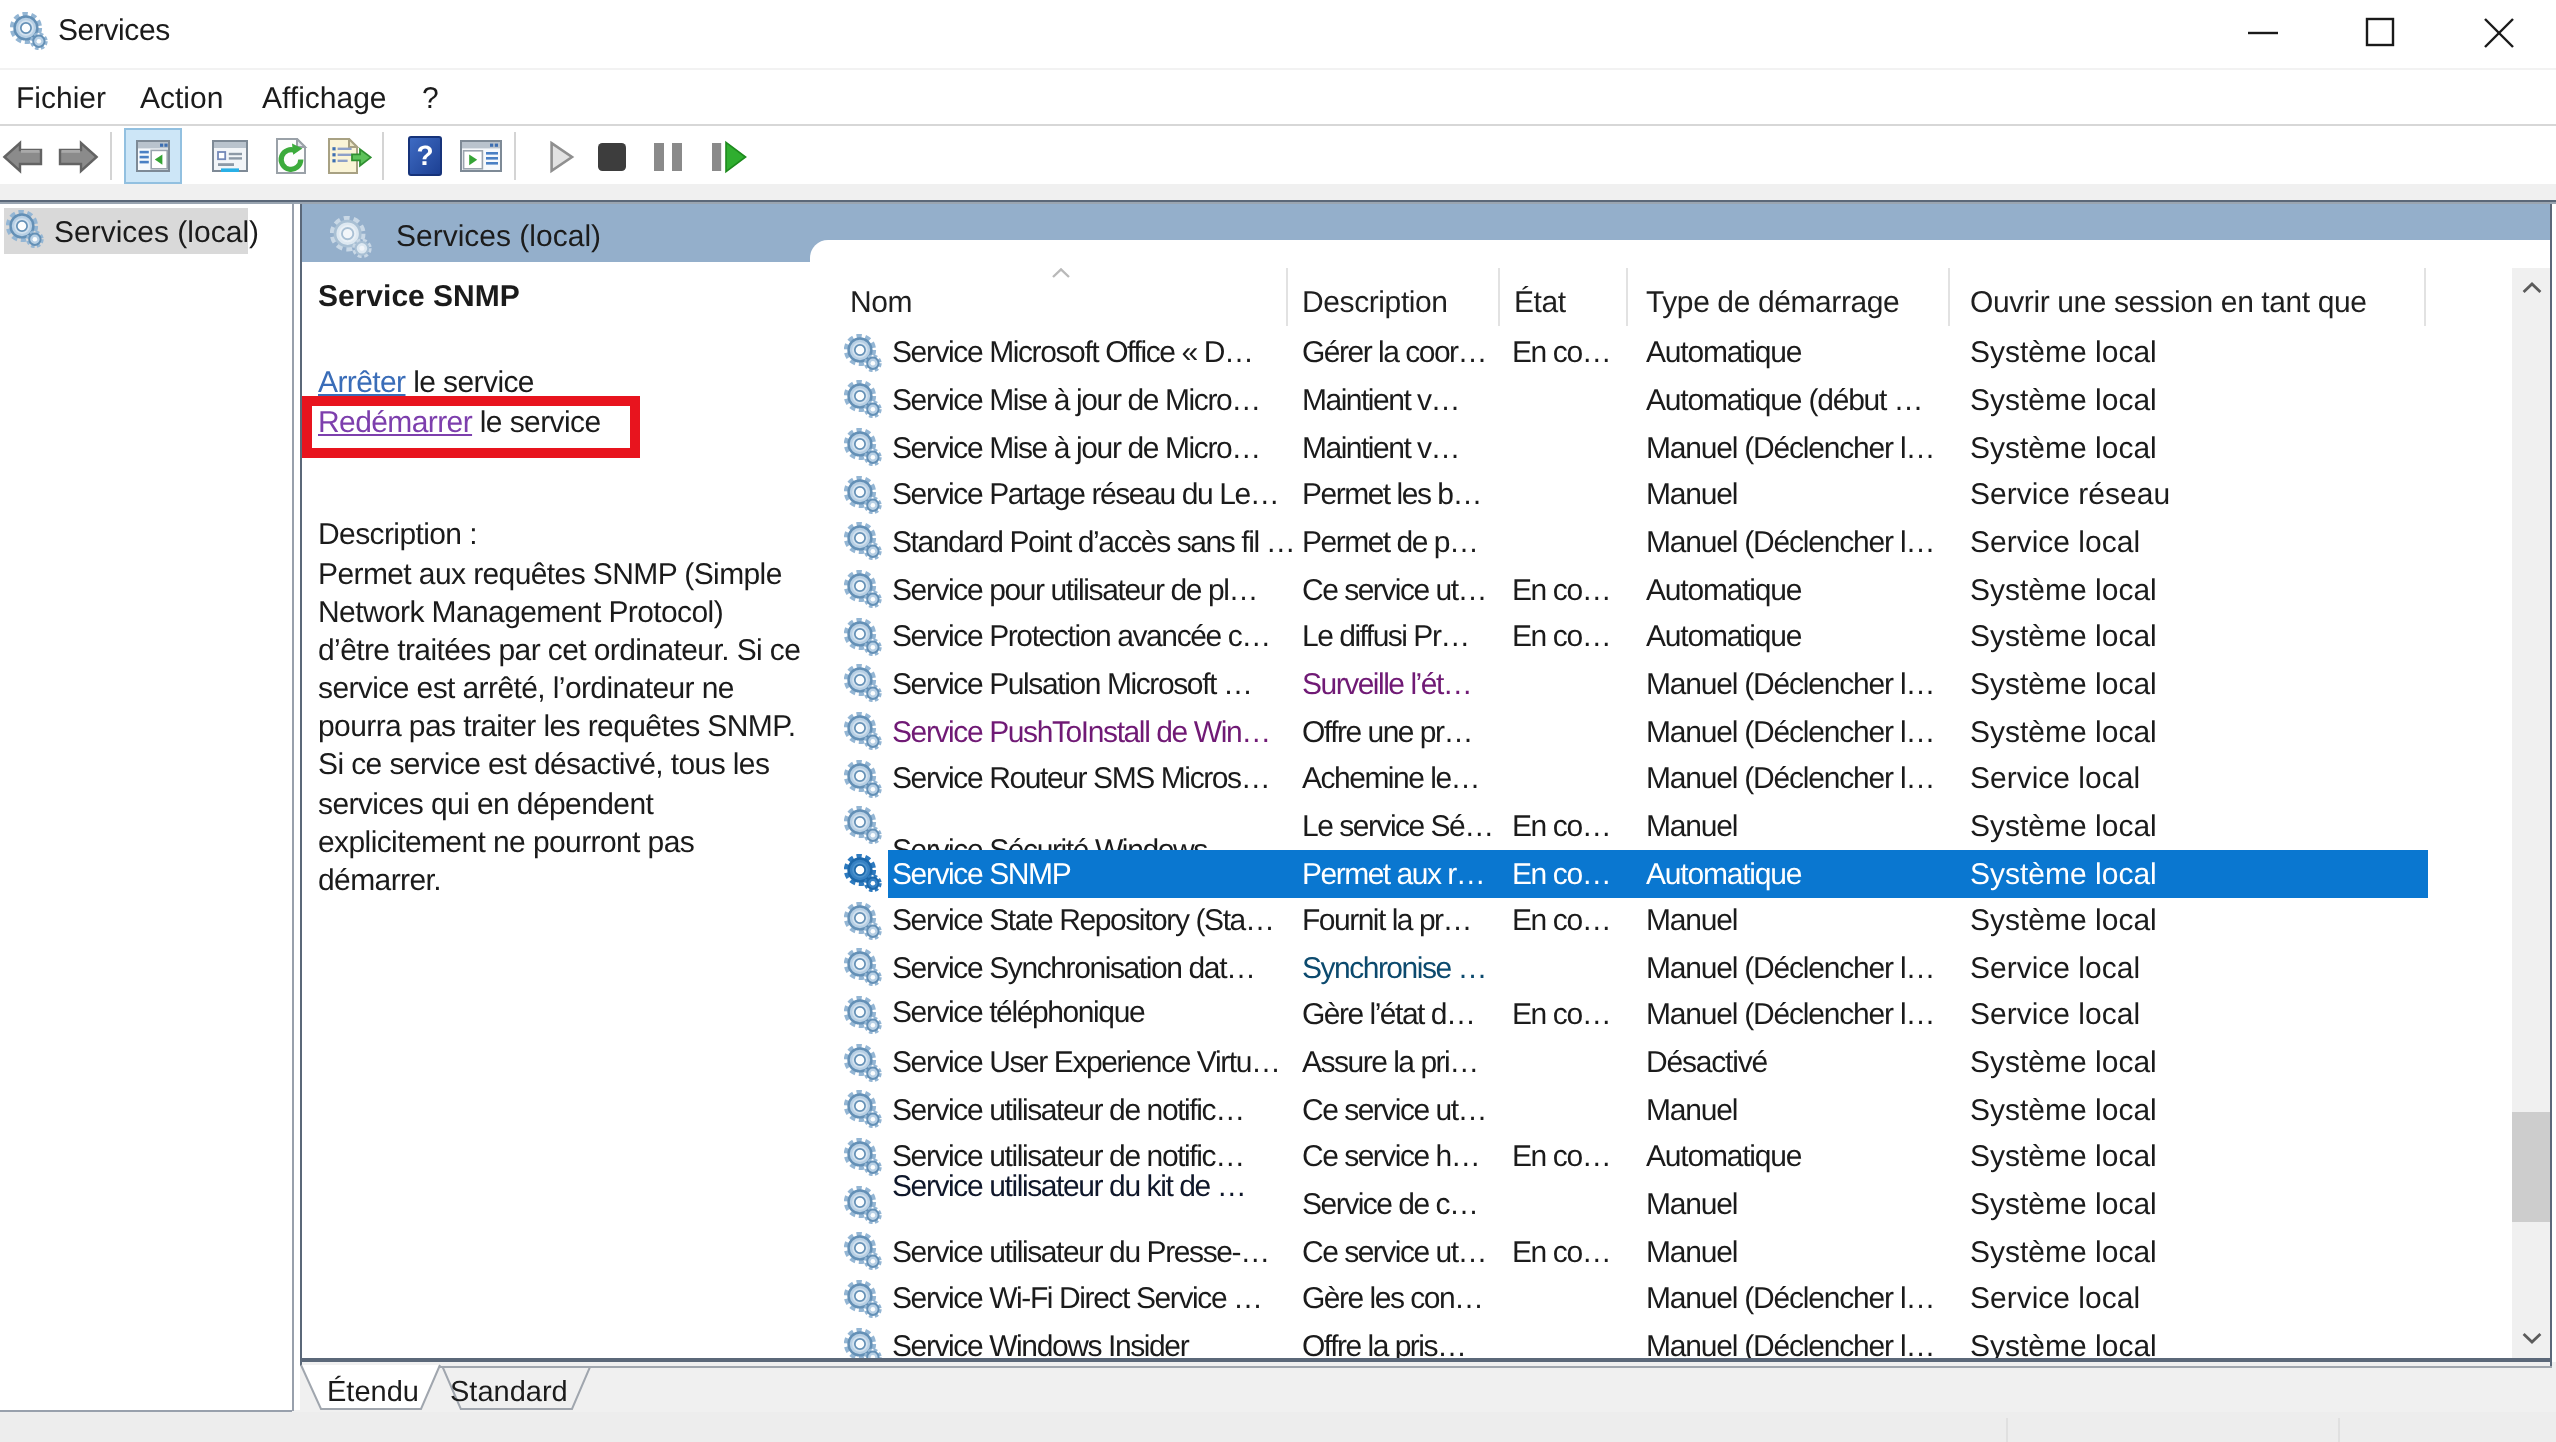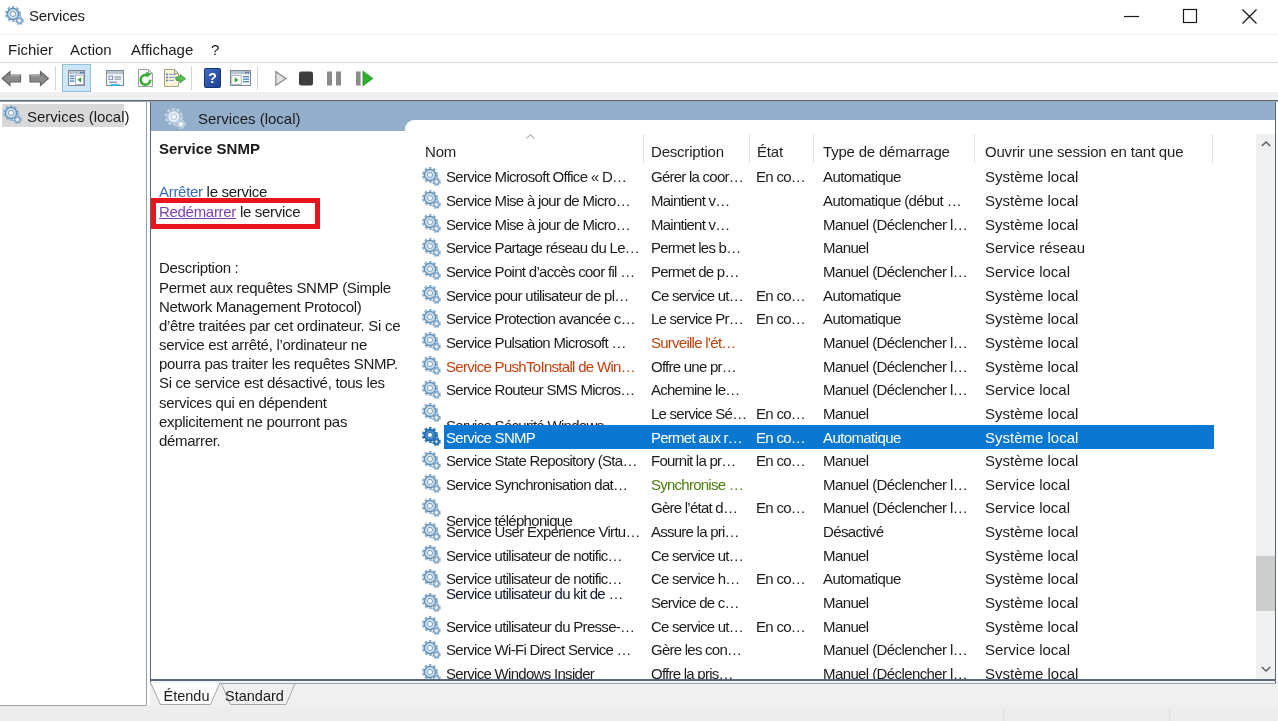--- a/index.html
+++ b/index.html
@@ -220,7 +220,7 @@
 <circle cx="15.2" cy="15.4" r="3.0" fill="#b7cfe4" stroke="#6490b6" stroke-width="1"></circle>
 <circle cx="15.2" cy="15.4" r="1.2" fill="#fbfdfe"></circle>
 </svg>
-<div class="t" style="left:41px;top:142.8px;color:#1b1b1b;letter-spacing:-0.7px">Service Point d’accès coor fil …</div>
+<div class="t" style="left:41px;top:142.8px;color:#1b1b1b;letter-spacing:-0.7px">Standard Point d’accès sans fil …</div>
 <div class="t" style="left:246px;top:142.8px;color:#1b1b1b;letter-spacing:-0.75px">Permet de p…</div>
 <div class="t" style="left:418px;top:142.8px;color:#1b1b1b;letter-spacing:-0.6px">Manuel (Déclencher l…</div>
 <div class="t" style="left:580px;top:142.8px;color:#1b1b1b;letter-spacing:0px">Service local</div>

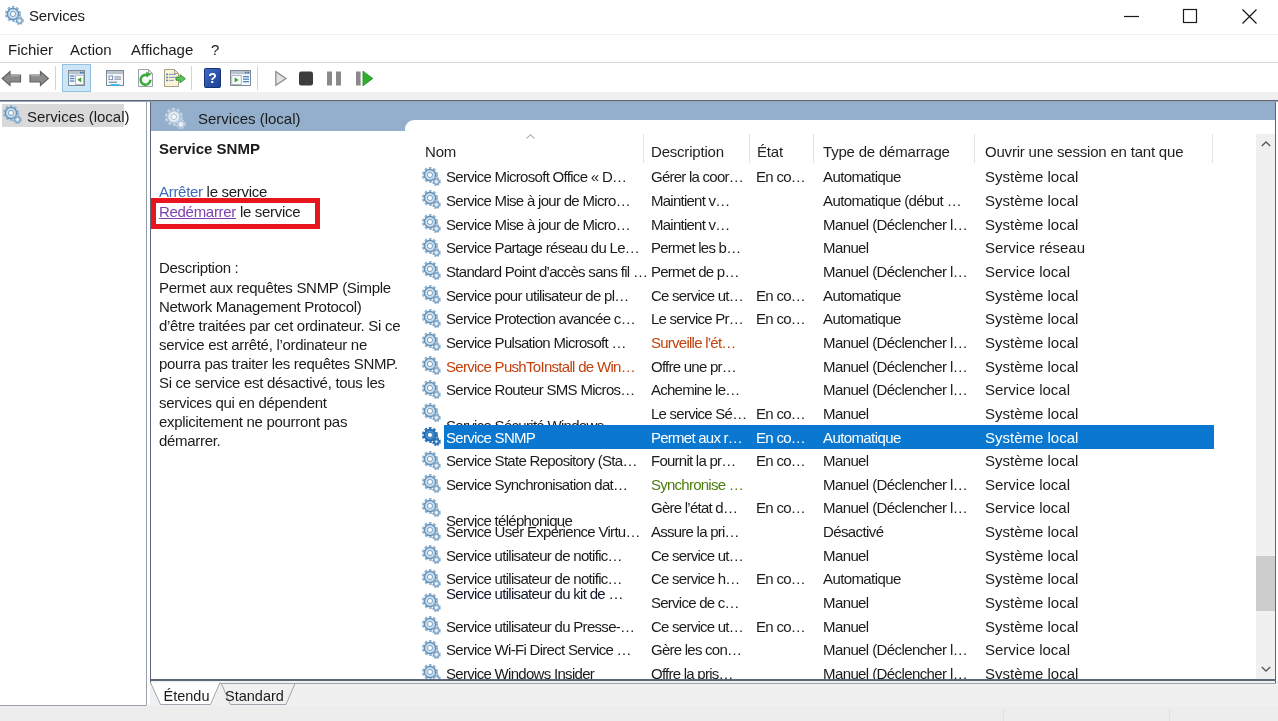--- a/index.html
+++ b/index.html
@@ -248,7 +248,7 @@
 <circle cx="15.2" cy="15.4" r="1.2" fill="#fbfdfe"></circle>
 </svg>
 <div class="t" style="left:41px;top:190.2px;color:#1b1b1b;letter-spacing:-0.7px">Service Protection avancée c…</div>
-<div class="t" style="left:246px;top:190.2px;color:#1b1b1b;letter-spacing:-0.75px">Le service Pr…</div>
+<div class="t" style="left:246px;top:190.2px;color:#1b1b1b;letter-spacing:-0.75px">Le diffusi Pr…</div>
 <div class="t" style="left:351px;top:190.2px;color:#1b1b1b;letter-spacing:-0.7px">En co…</div>
 <div class="t" style="left:418px;top:190.2px;color:#1b1b1b;letter-spacing:-0.6px">Automatique</div>
 <div class="t" style="left:580px;top:190.2px;color:#1b1b1b;letter-spacing:0px">Système local</div>

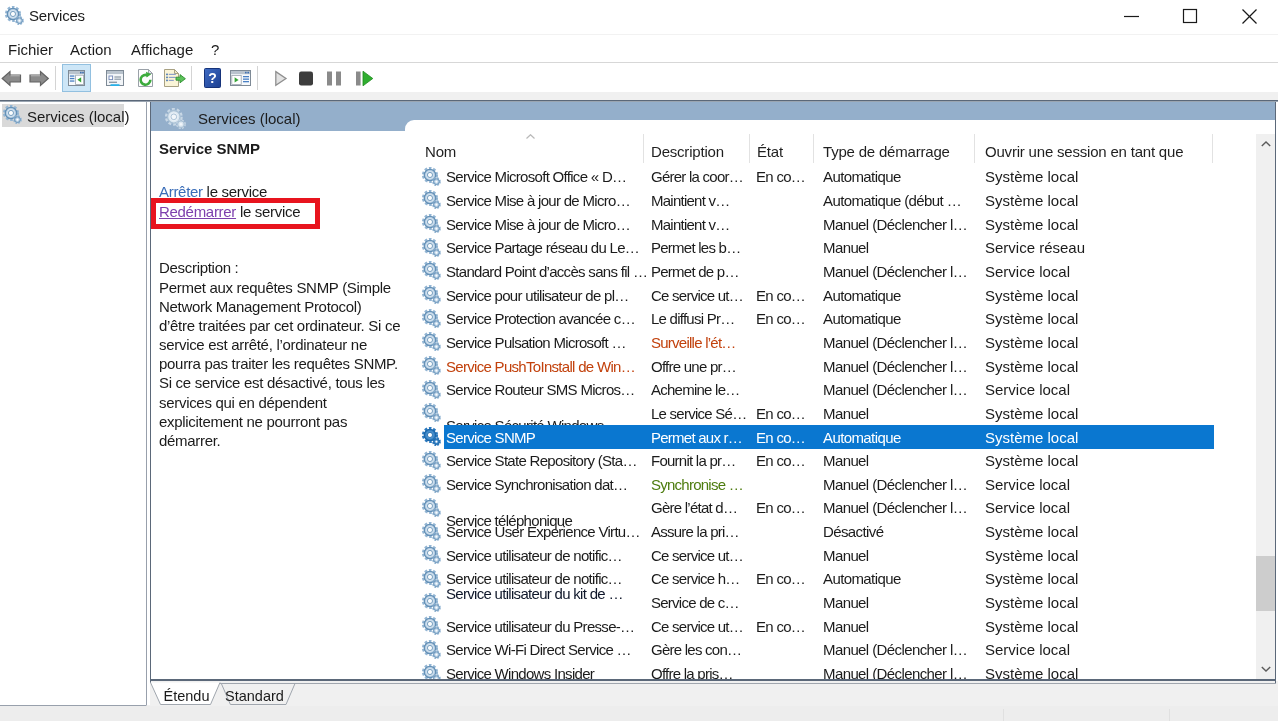--- a/index.html
+++ b/index.html
@@ -262,7 +262,7 @@
 <circle cx="15.2" cy="15.4" r="1.2" fill="#fbfdfe"></circle>
 </svg>
 <div class="t" style="left:41px;top:213.8px;color:#1b1b1b;letter-spacing:-0.7px">Service Pulsation Microsoft …</div>
-<div class="t" style="left:246px;top:213.8px;color:#c2410c;letter-spacing:-0.75px">Surveille l’ét…</div>
+<div class="t" style="left:246px;top:213.8px;color:#701a75;letter-spacing:-0.75px">Surveille l’ét…</div>
 <div class="t" style="left:418px;top:213.8px;color:#1b1b1b;letter-spacing:-0.6px">Manuel (Déclencher l…</div>
 <div class="t" style="left:580px;top:213.8px;color:#1b1b1b;letter-spacing:0px">Système local</div>
 <svg style="position:absolute;left:17px;top:236.08px" width="19" height="19" viewBox="0 0 20 20">

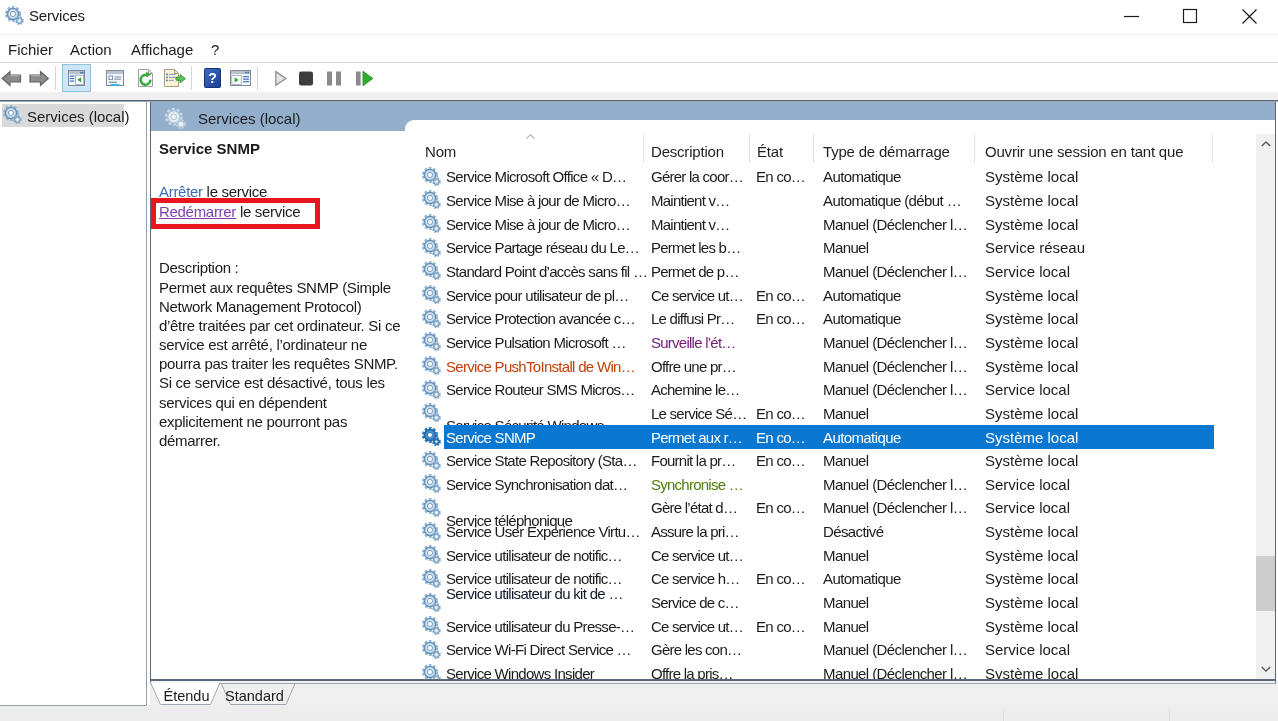--- a/index.html
+++ b/index.html
@@ -274,7 +274,7 @@
 <circle cx="15.2" cy="15.4" r="3.0" fill="#b7cfe4" stroke="#6490b6" stroke-width="1"></circle>
 <circle cx="15.2" cy="15.4" r="1.2" fill="#fbfdfe"></circle>
 </svg>
-<div class="t" style="left:41px;top:237.5px;color:#c2410c;letter-spacing:-0.7px">Service PushToInstall de Win…</div>
+<div class="t" style="left:41px;top:237.5px;color:#701a75;letter-spacing:-0.7px">Service PushToInstall de Win…</div>
 <div class="t" style="left:246px;top:237.5px;color:#1b1b1b;letter-spacing:-0.75px">Offre une pr…</div>
 <div class="t" style="left:418px;top:237.5px;color:#1b1b1b;letter-spacing:-0.6px">Manuel (Déclencher l…</div>
 <div class="t" style="left:580px;top:237.5px;color:#1b1b1b;letter-spacing:0px">Système local</div>

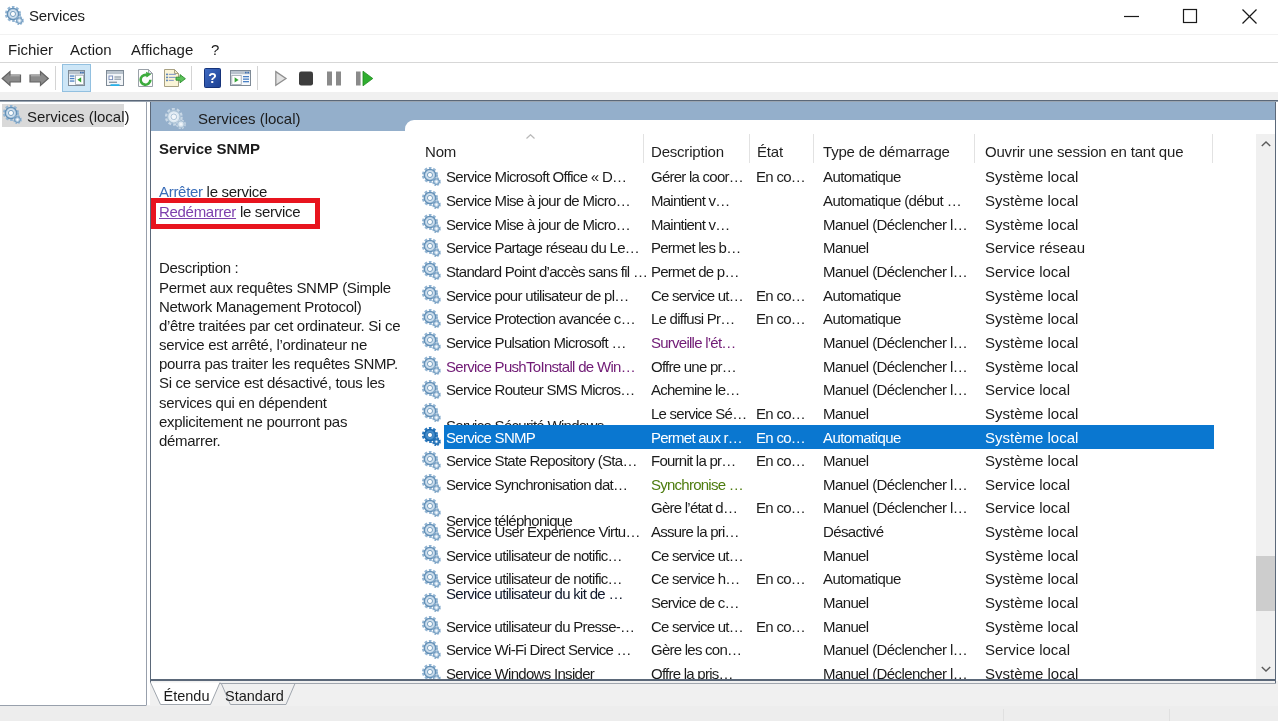--- a/index.html
+++ b/index.html
@@ -344,7 +344,7 @@
 <circle cx="15.2" cy="15.4" r="1.2" fill="#fbfdfe"></circle>
 </svg>
 <div class="t" style="left:41px;top:355.8px;color:#1b1b1b;letter-spacing:-0.7px">Service Synchronisation dat…</div>
-<div class="t" style="left:246px;top:355.8px;color:#4d7c0f;letter-spacing:-0.75px">Synchronise …</div>
+<div class="t" style="left:246px;top:355.8px;color:#0c4a6e;letter-spacing:-0.75px">Synchronise …</div>
 <div class="t" style="left:418px;top:355.8px;color:#1b1b1b;letter-spacing:-0.6px">Manuel (Déclencher l…</div>
 <div class="t" style="left:580px;top:355.8px;color:#1b1b1b;letter-spacing:0px">Service local</div>
 <svg style="position:absolute;left:17px;top:378.04px" width="19" height="19" viewBox="0 0 20 20">

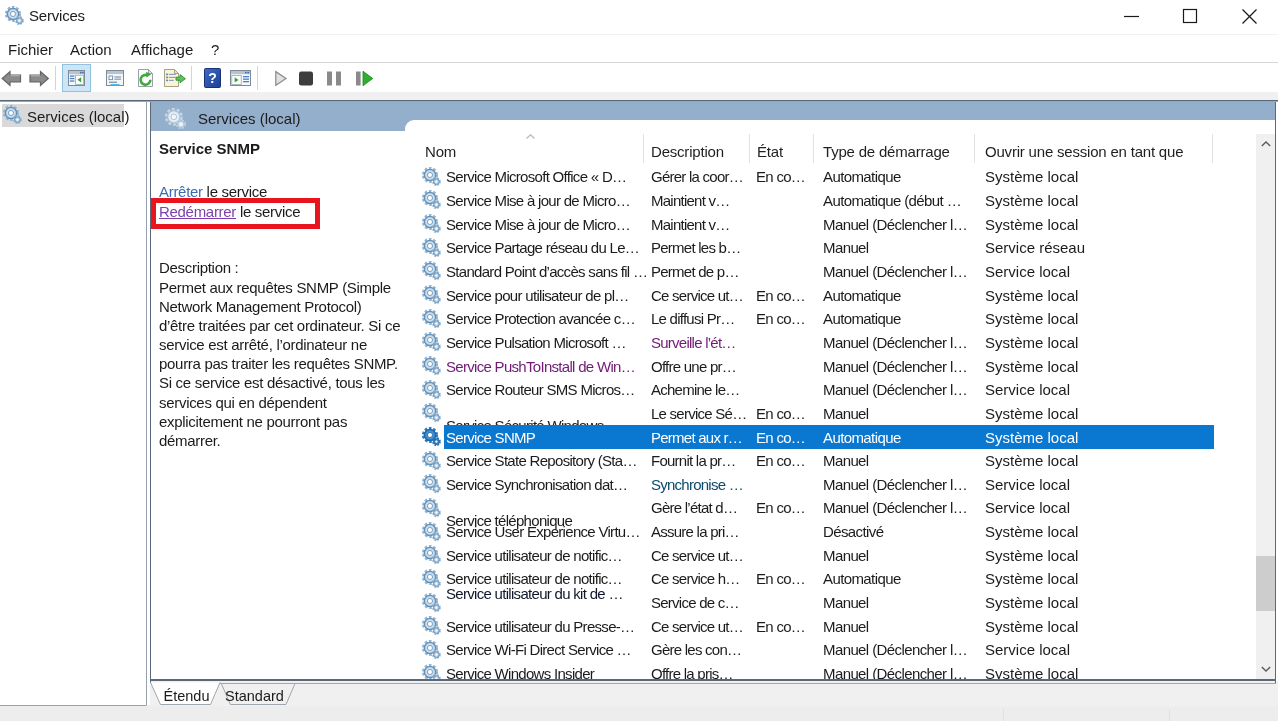--- a/index.html
+++ b/index.html
@@ -356,7 +356,7 @@
 <circle cx="15.2" cy="15.4" r="3.0" fill="#b7cfe4" stroke="#6490b6" stroke-width="1"></circle>
 <circle cx="15.2" cy="15.4" r="1.2" fill="#fbfdfe"></circle>
 </svg>
-<div class="t" style="left:41px;top:392px;color:#1b1b1b;letter-spacing:-0.7px">Service téléphonique</div>
+<div class="t" style="left:41px;top:378px;color:#1b1b1b;letter-spacing:-0.7px">Service téléphonique</div>
 <div class="t" style="left:246px;top:379.4px;color:#1b1b1b;letter-spacing:-0.75px">Gère l’état d…</div>
 <div class="t" style="left:351px;top:379.4px;color:#1b1b1b;letter-spacing:-0.7px">En co…</div>
 <div class="t" style="left:418px;top:379.4px;color:#1b1b1b;letter-spacing:-0.6px">Manuel (Déclencher l…</div>

